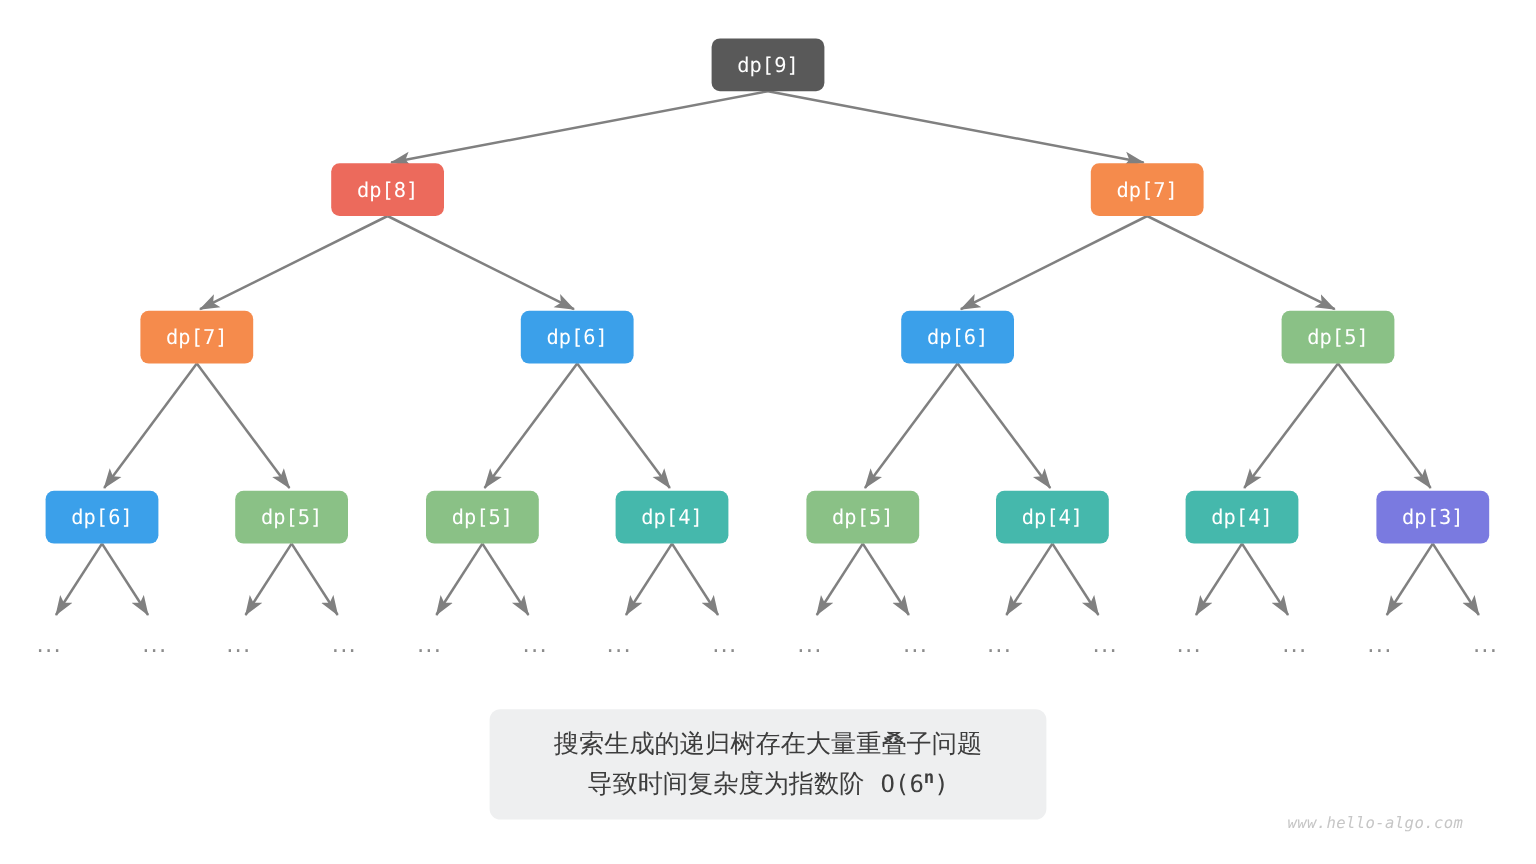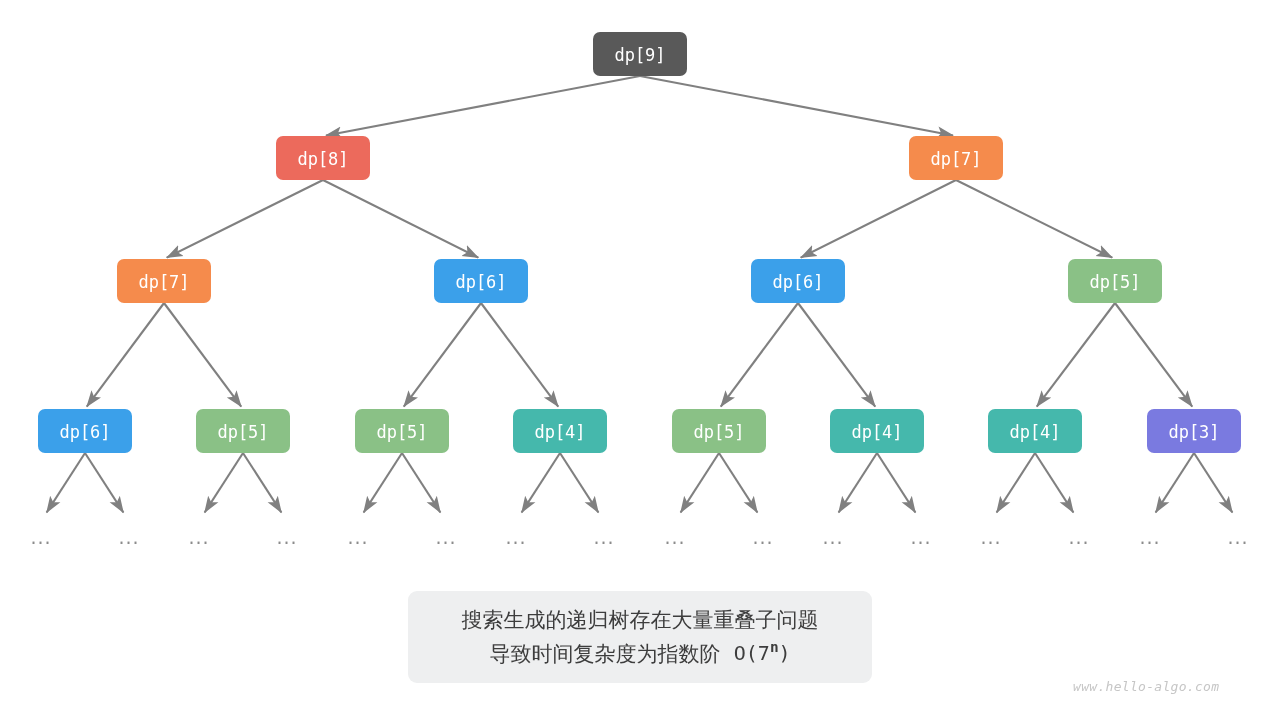--- a/index.html
+++ b/index.html
@@ -206,7 +206,7 @@
 
   <div class="caption-box" style="left: 408px; top: 591px; width: 464px; height: 92px;">
     <div class="caption-line">搜索生成的递归树存在大量重叠子问题</div>
-    <div class="caption-line"><span>导致时间复杂度为指数阶  </span><span class="complexity"><span>O(7</span><sup>n</sup><span>)</span></span></div>
+    <div class="caption-line"><span>导致时间复杂度为指数阶  </span><span class="complexity"><span>O(6</span><sup>n</sup><span>)</span></span></div>
   </div>
 
   <div class="watermark" style="left: 1073px; top: 679px;">www.hello-algo.com</div>

